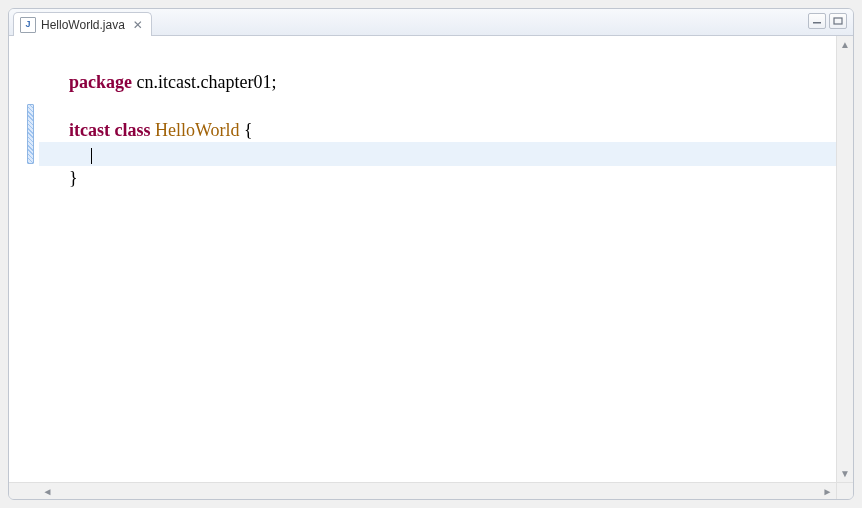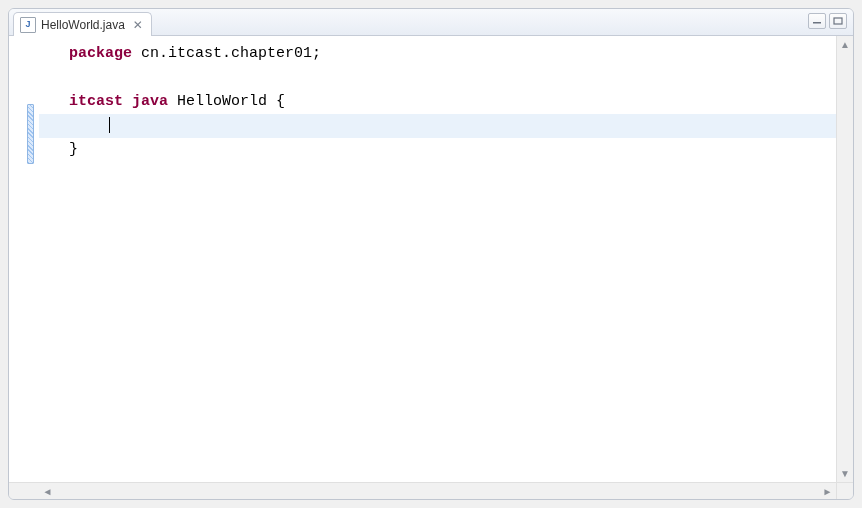--- a/index.html
+++ b/index.html
@@ -106,11 +106,11 @@
     }
     .code-area {
       flex: 1;
-      font-family: Liberation Mono, monospace;
-      font-size: 15px;
+      font-family: Liberation Serif, serif;
+      font-size: 18px;
       line-height: 24px;
       position: relative;
-      padding-top: 6px;
+      padding-top: 34px;
     }
     .code-line {
       height: 24px;

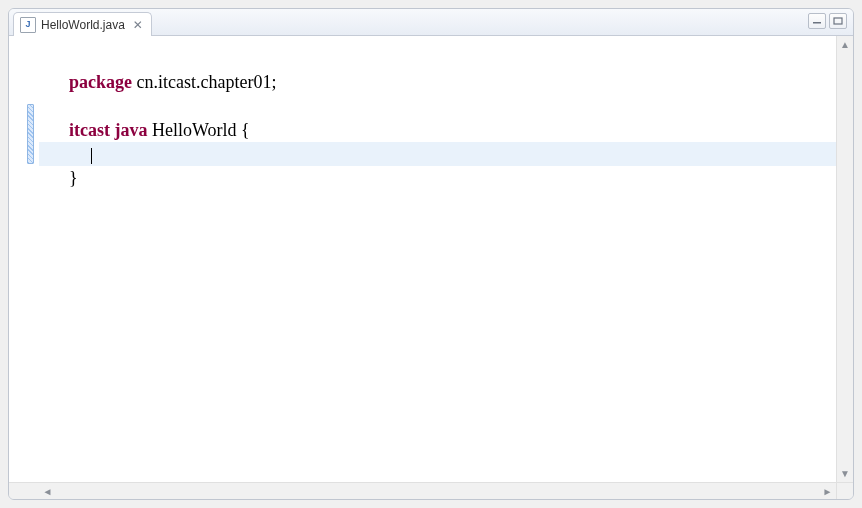--- a/index.html
+++ b/index.html
@@ -206,7 +206,7 @@
     <div class="code-area">
       <div class="code-line"><span class="kw">package</span><span class="pkg"> cn.itcast.chapter01;</span></div>
       <div class="code-line"></div>
-      <div class="code-line"><span class="kw">itcast</span><span> </span><span class="kw">java</span><span> </span><span class="cls">HelloWorld</span><span class="pun"> {</span></div>
+      <div class="code-line"><span class="kw">itcast</span><span> </span><span class="kw">class</span><span> </span><span class="cls">HelloWorld</span><span class="pun"> {</span></div>
       <div class="code-line line-highlight"><span>    </span><span class="caret"></span></div>
       <div class="code-line"><span class="pun">}</span></div>
     </div>

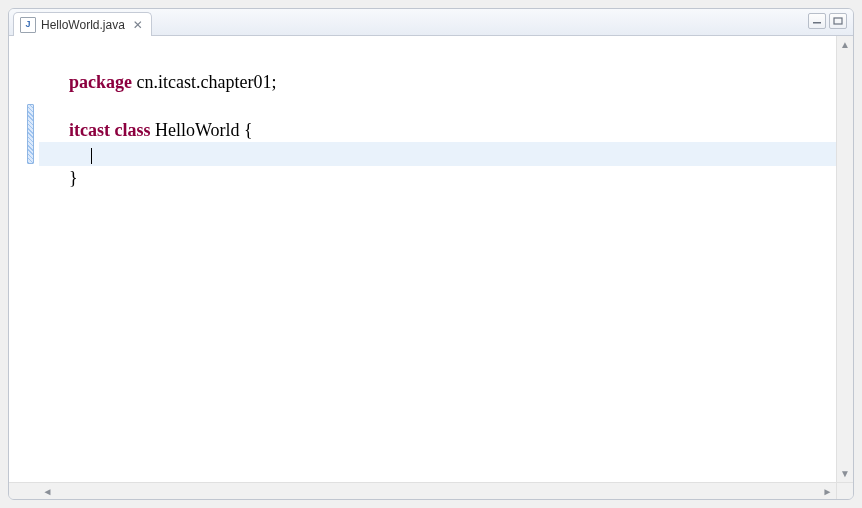--- a/index.html
+++ b/index.html
@@ -122,7 +122,7 @@
     }
     .kw { color: #8c003f; font-weight: bold; }
     .pkg { color: #000; }
-    .cls { color: #000000; }
+    .cls { color: #a16207; }
     .pun { color: #000; }
     .caret {
       display: inline-block;

